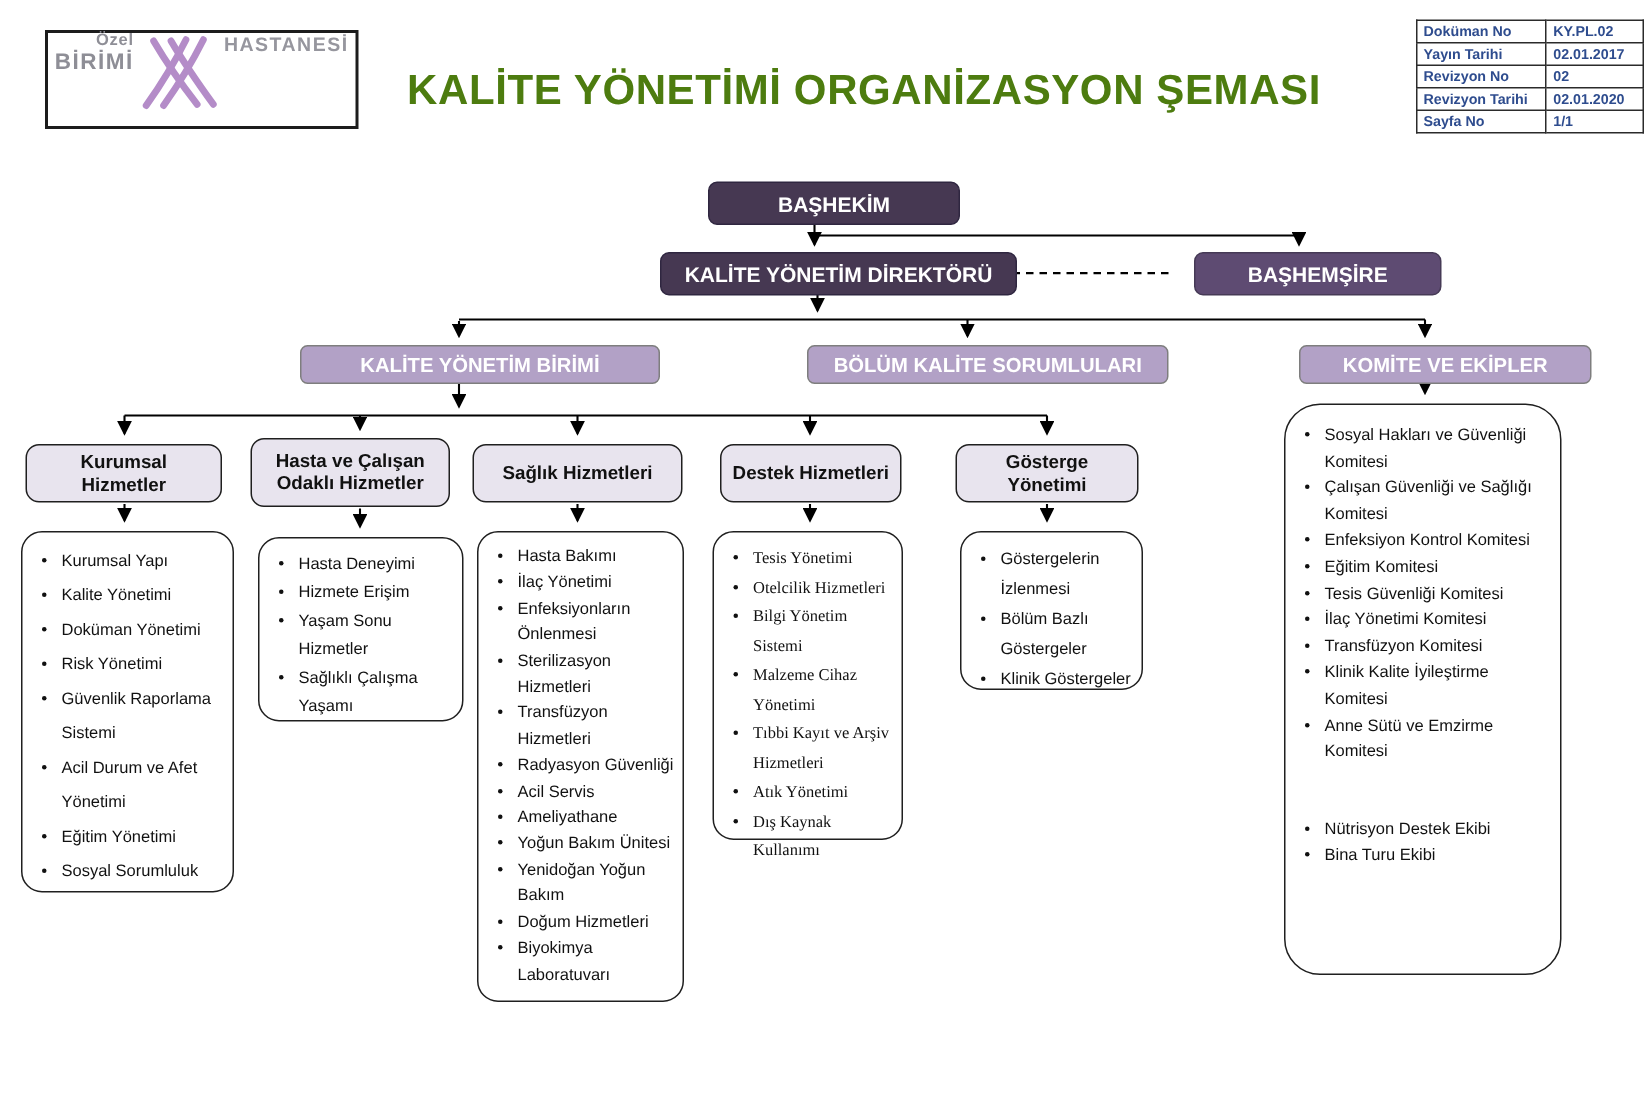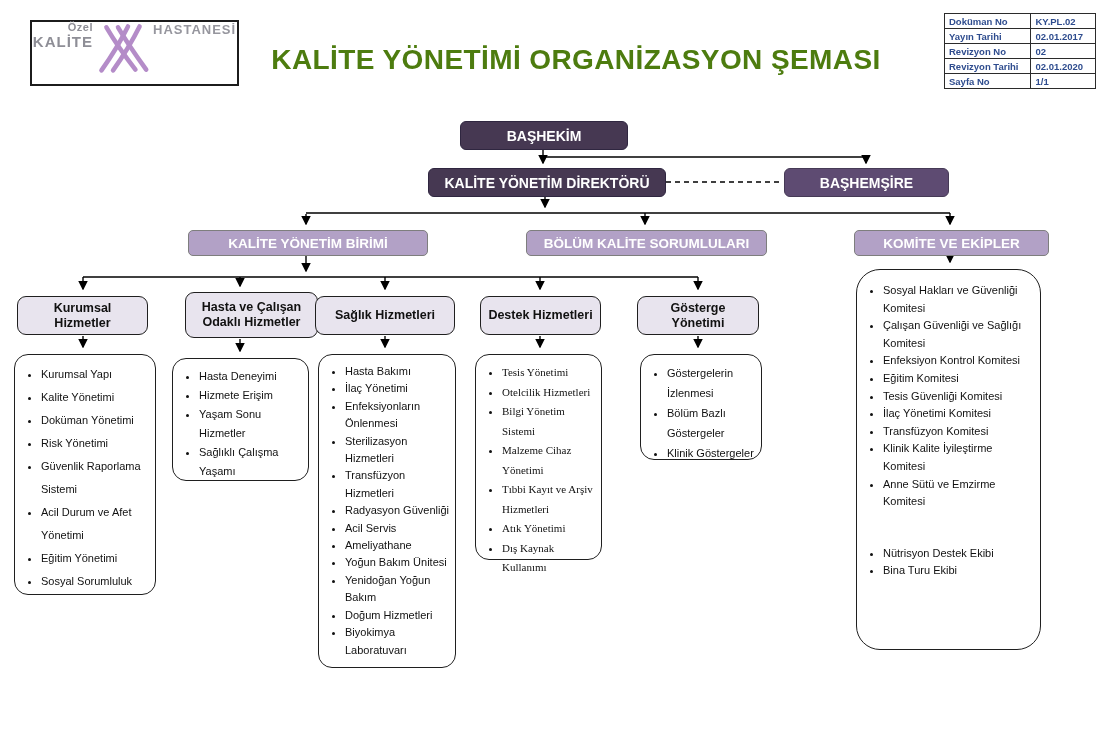--- a/index.html
+++ b/index.html
@@ -90,7 +90,7 @@
   <div class="logo-box">
     <div class="logo-left">
       <div class="logo-ozel">Özel</div>
-      <div class="logo-jimer">KALİTE</div>
+      <div class="logo-jimer">BİRİMİ</div>
     </div>
     <svg width="58" height="52" viewBox="0 0 70 60">
       <g stroke="#b48cc8" stroke-width="5.5" stroke-linecap="round" fill="none">

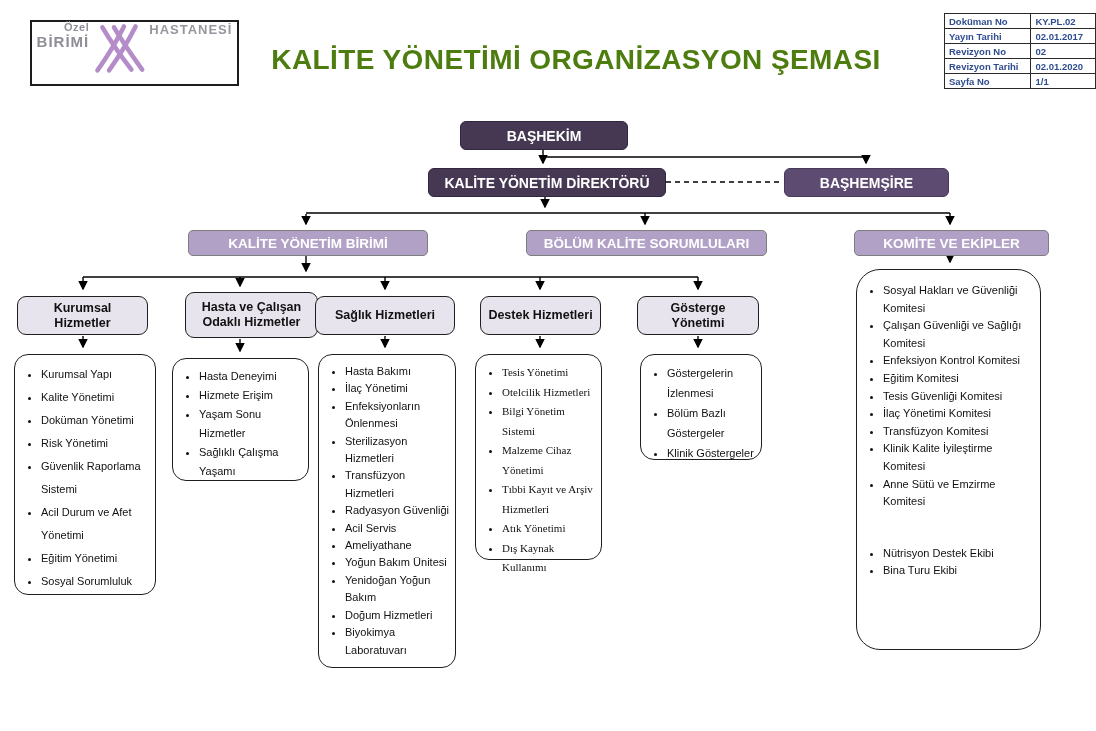--- a/index.html
+++ b/index.html
@@ -23,7 +23,7 @@
 
   
   .node{position:absolute;display:flex;align-items:center;justify-content:center;
-        color:#fff;font-weight:bold;border-radius:6px;}
+        color:#fff;font-weight:bold;border-radius:6px;margin-left:12px;}
   .node.dark{background:#463852;border:1.5px solid #2f2640;font-size:14px;}
   .node.mid{background:#5e4b72;border:1.5px solid #463a56;font-size:14px;}
   .node.light{background:#b2a1c6;border:1.5px solid #7e7e7e;font-size:13.5px;border-radius:5px;}

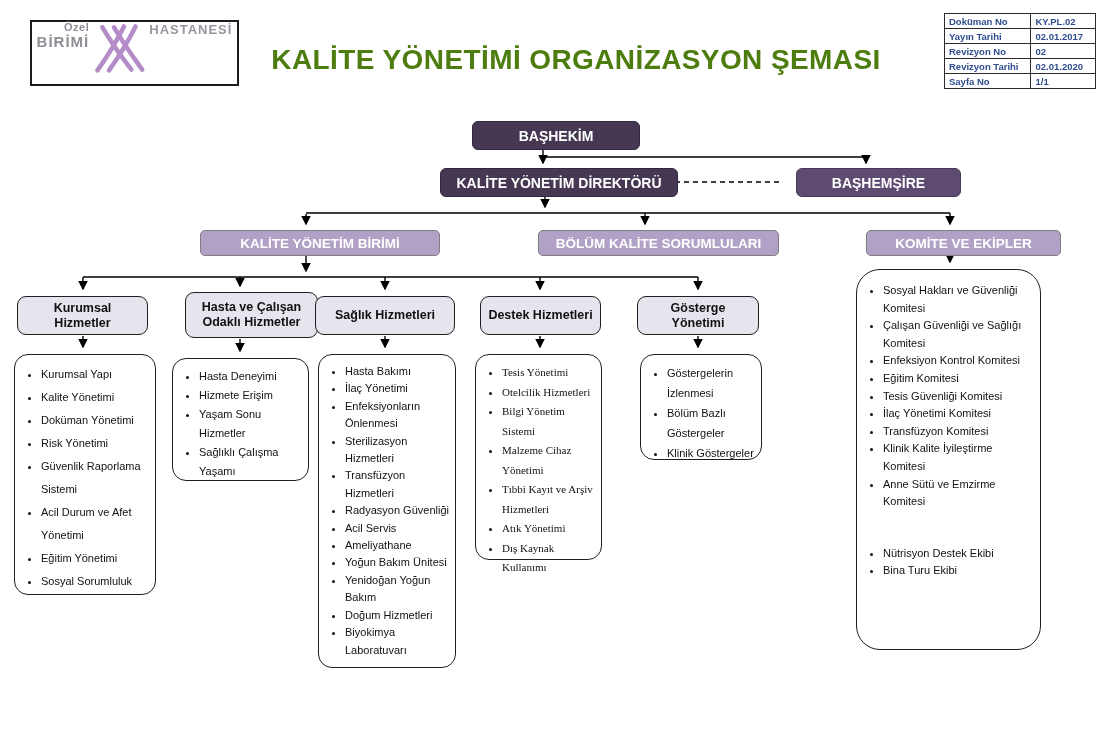--- a/index.html
+++ b/index.html
@@ -139,7 +139,7 @@
   <div class="node light" style="left:854px;top:230px;width:193px;height:24px;">KOMİTE VE EKİPLER</div>
 
   <div class="cat" style="left:17px;top:296px;width:131px;height:39px;">Kurumsal Hizmetler</div>
-  <div class="cat" style="left:185px;top:292px;width:133px;height:46px;">Hasta ve Çalışan Odaklı Hizmetler</div>
+  <div class="cat" style="left:167px;top:292px;width:133px;height:46px;">Hasta ve Çalışan Odaklı Hizmetler</div>
   <div class="cat" style="left:315px;top:296px;width:140px;height:39px;">Sağlık Hizmetleri</div>
   <div class="cat" style="left:480px;top:296px;width:121px;height:39px;">Destek Hizmetleri</div>
   <div class="cat" style="left:637px;top:296px;width:122px;height:39px;">Gösterge Yönetimi</div>

